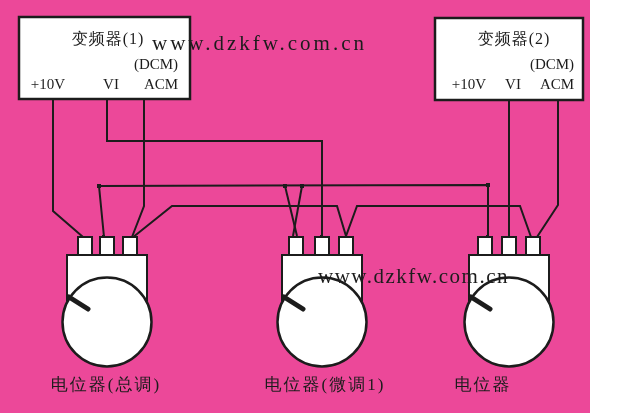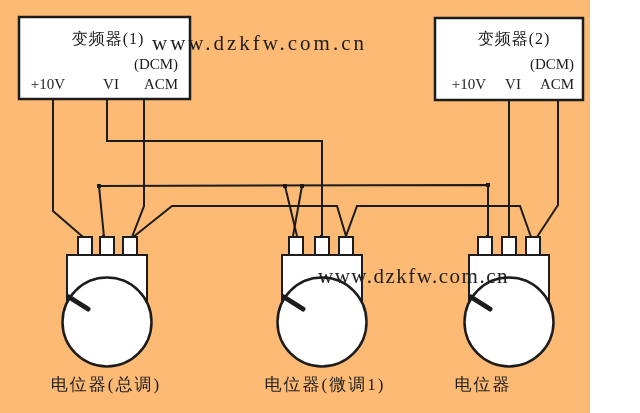--- a/index.html
+++ b/index.html
@@ -3,7 +3,7 @@
 <meta charset="utf-8">
 <style>
   html,body{margin:0;padding:0;background:#ffffff;}
-  .stage{position:relative;width:590px;height:413px;background:#fdba74;overflow:hidden;
+  .stage{position:relative;width:590px;height:413px;background:#ec4899;overflow:hidden;
          font-family:"Liberation Serif", serif;}
   svg{display:block;}
   text{font-family:"Liberation Serif", serif;fill:#1c1c1c;}

